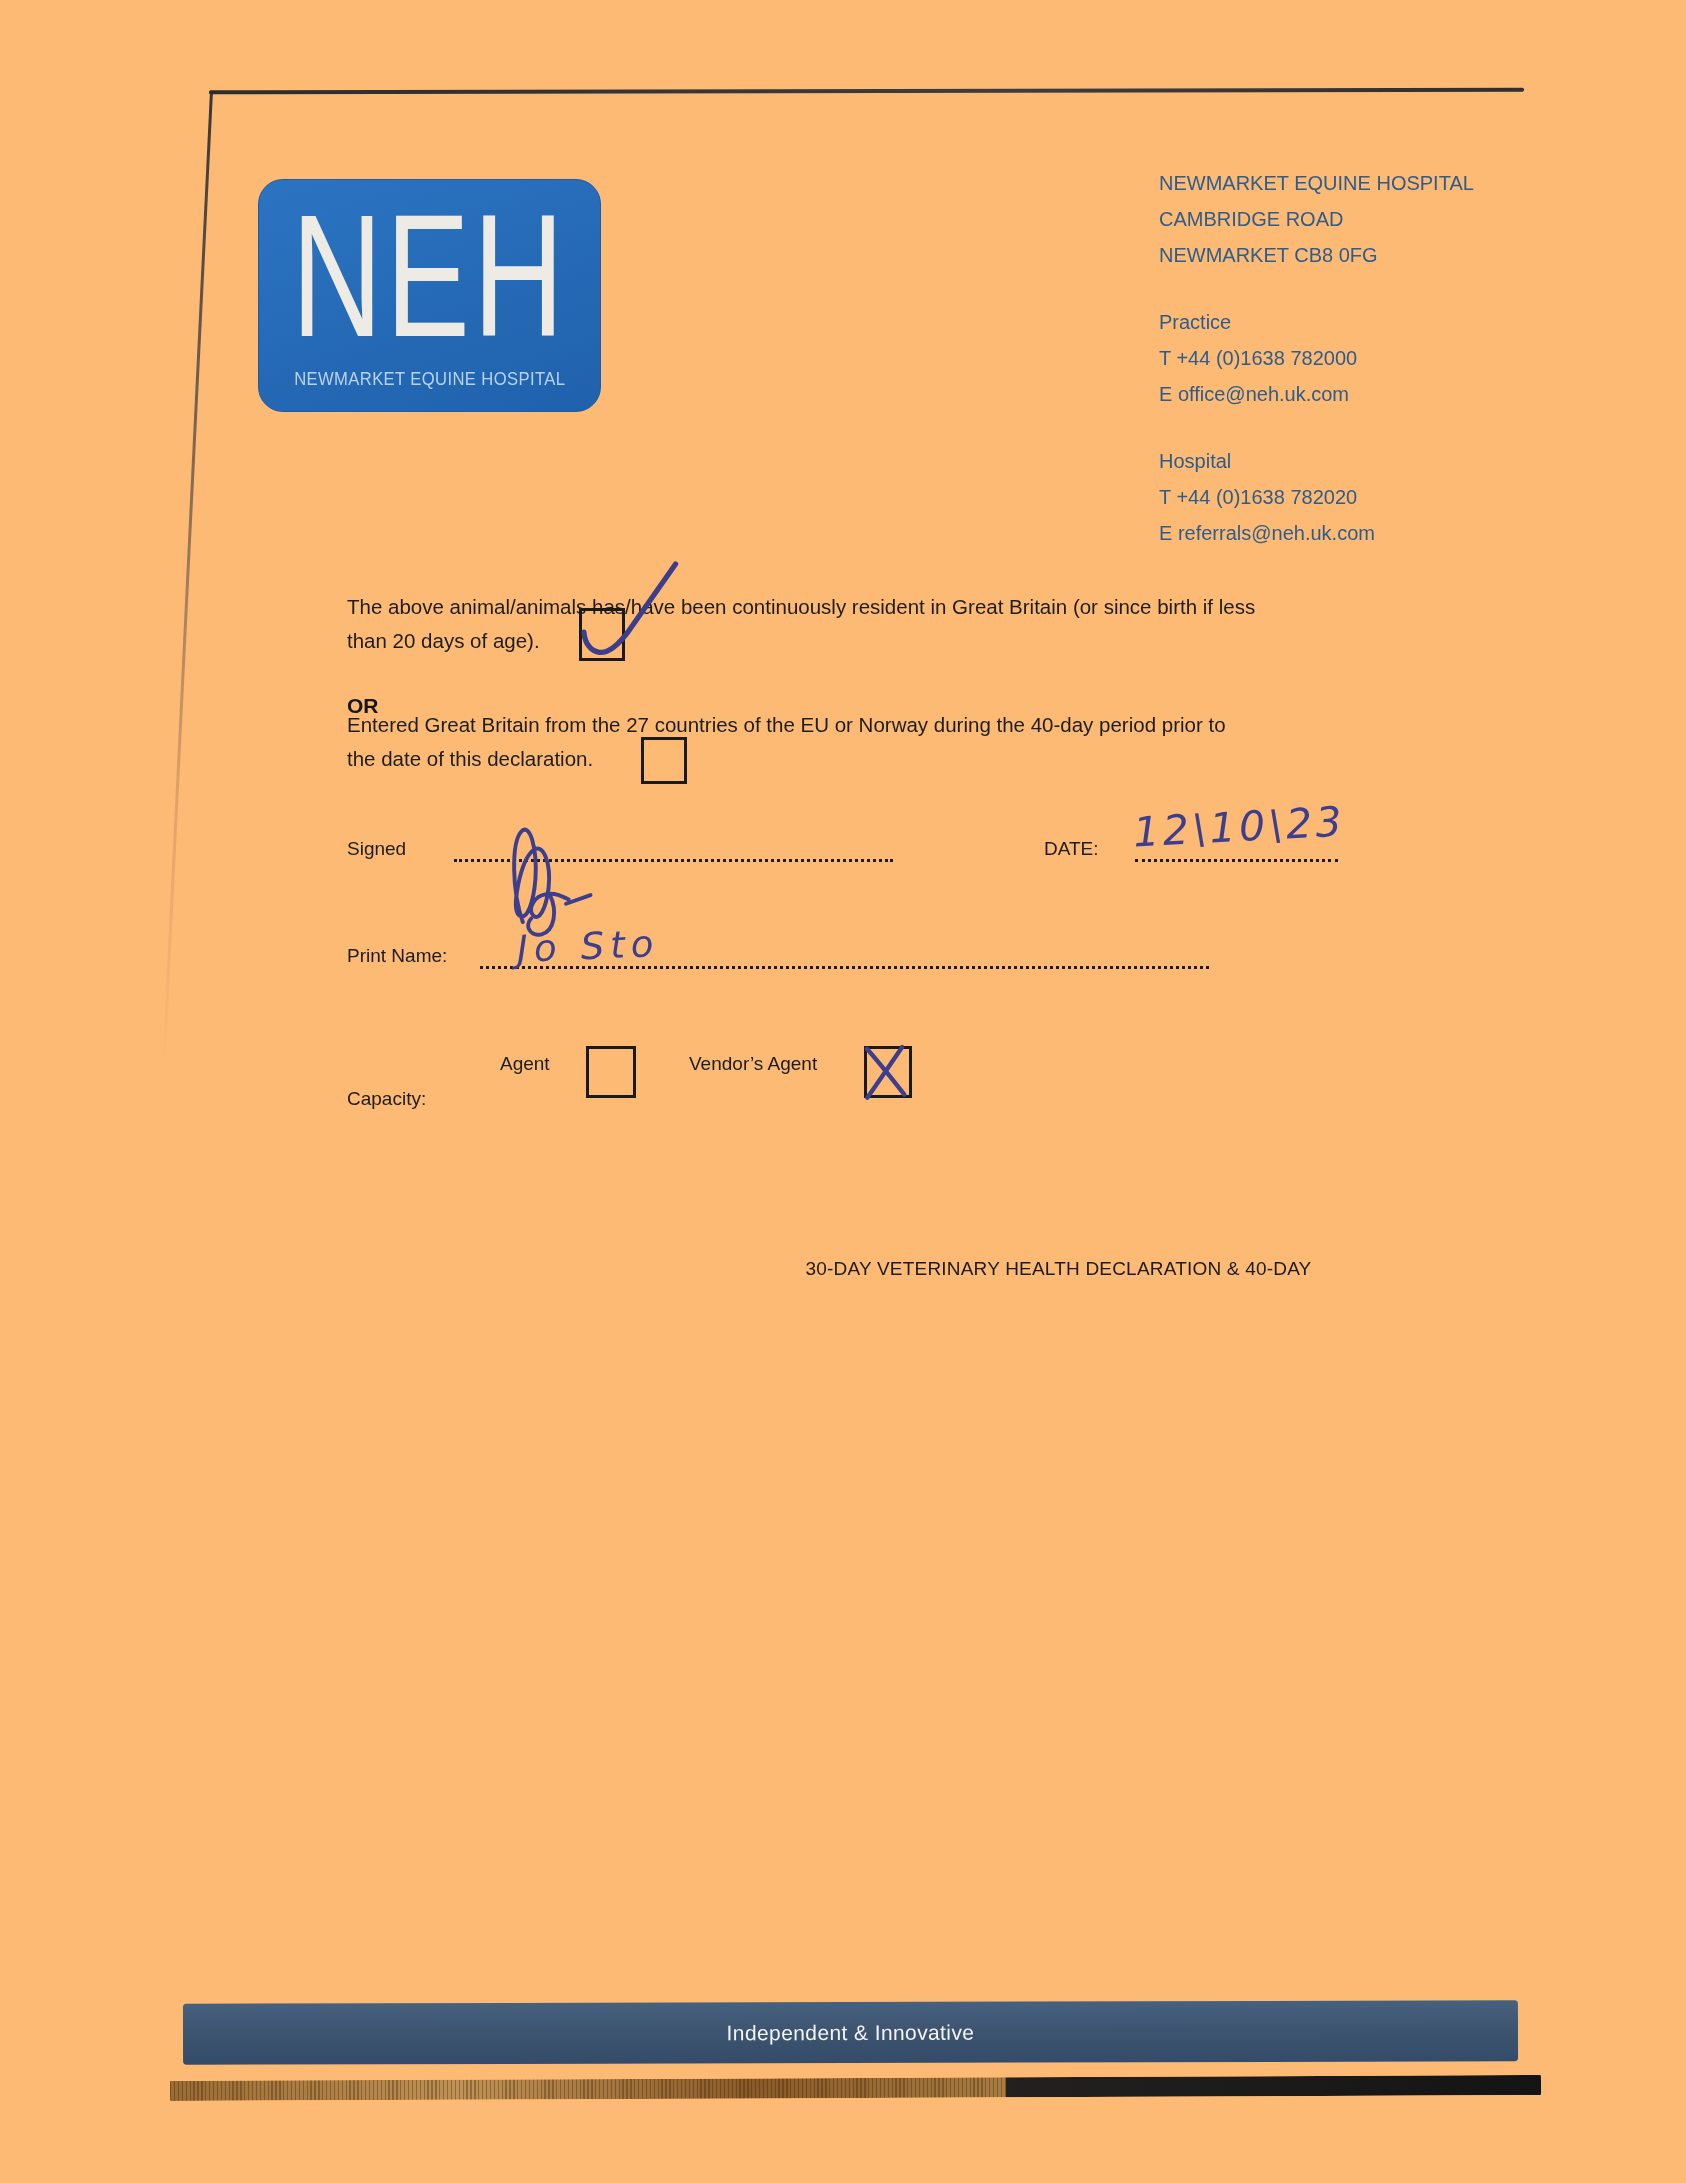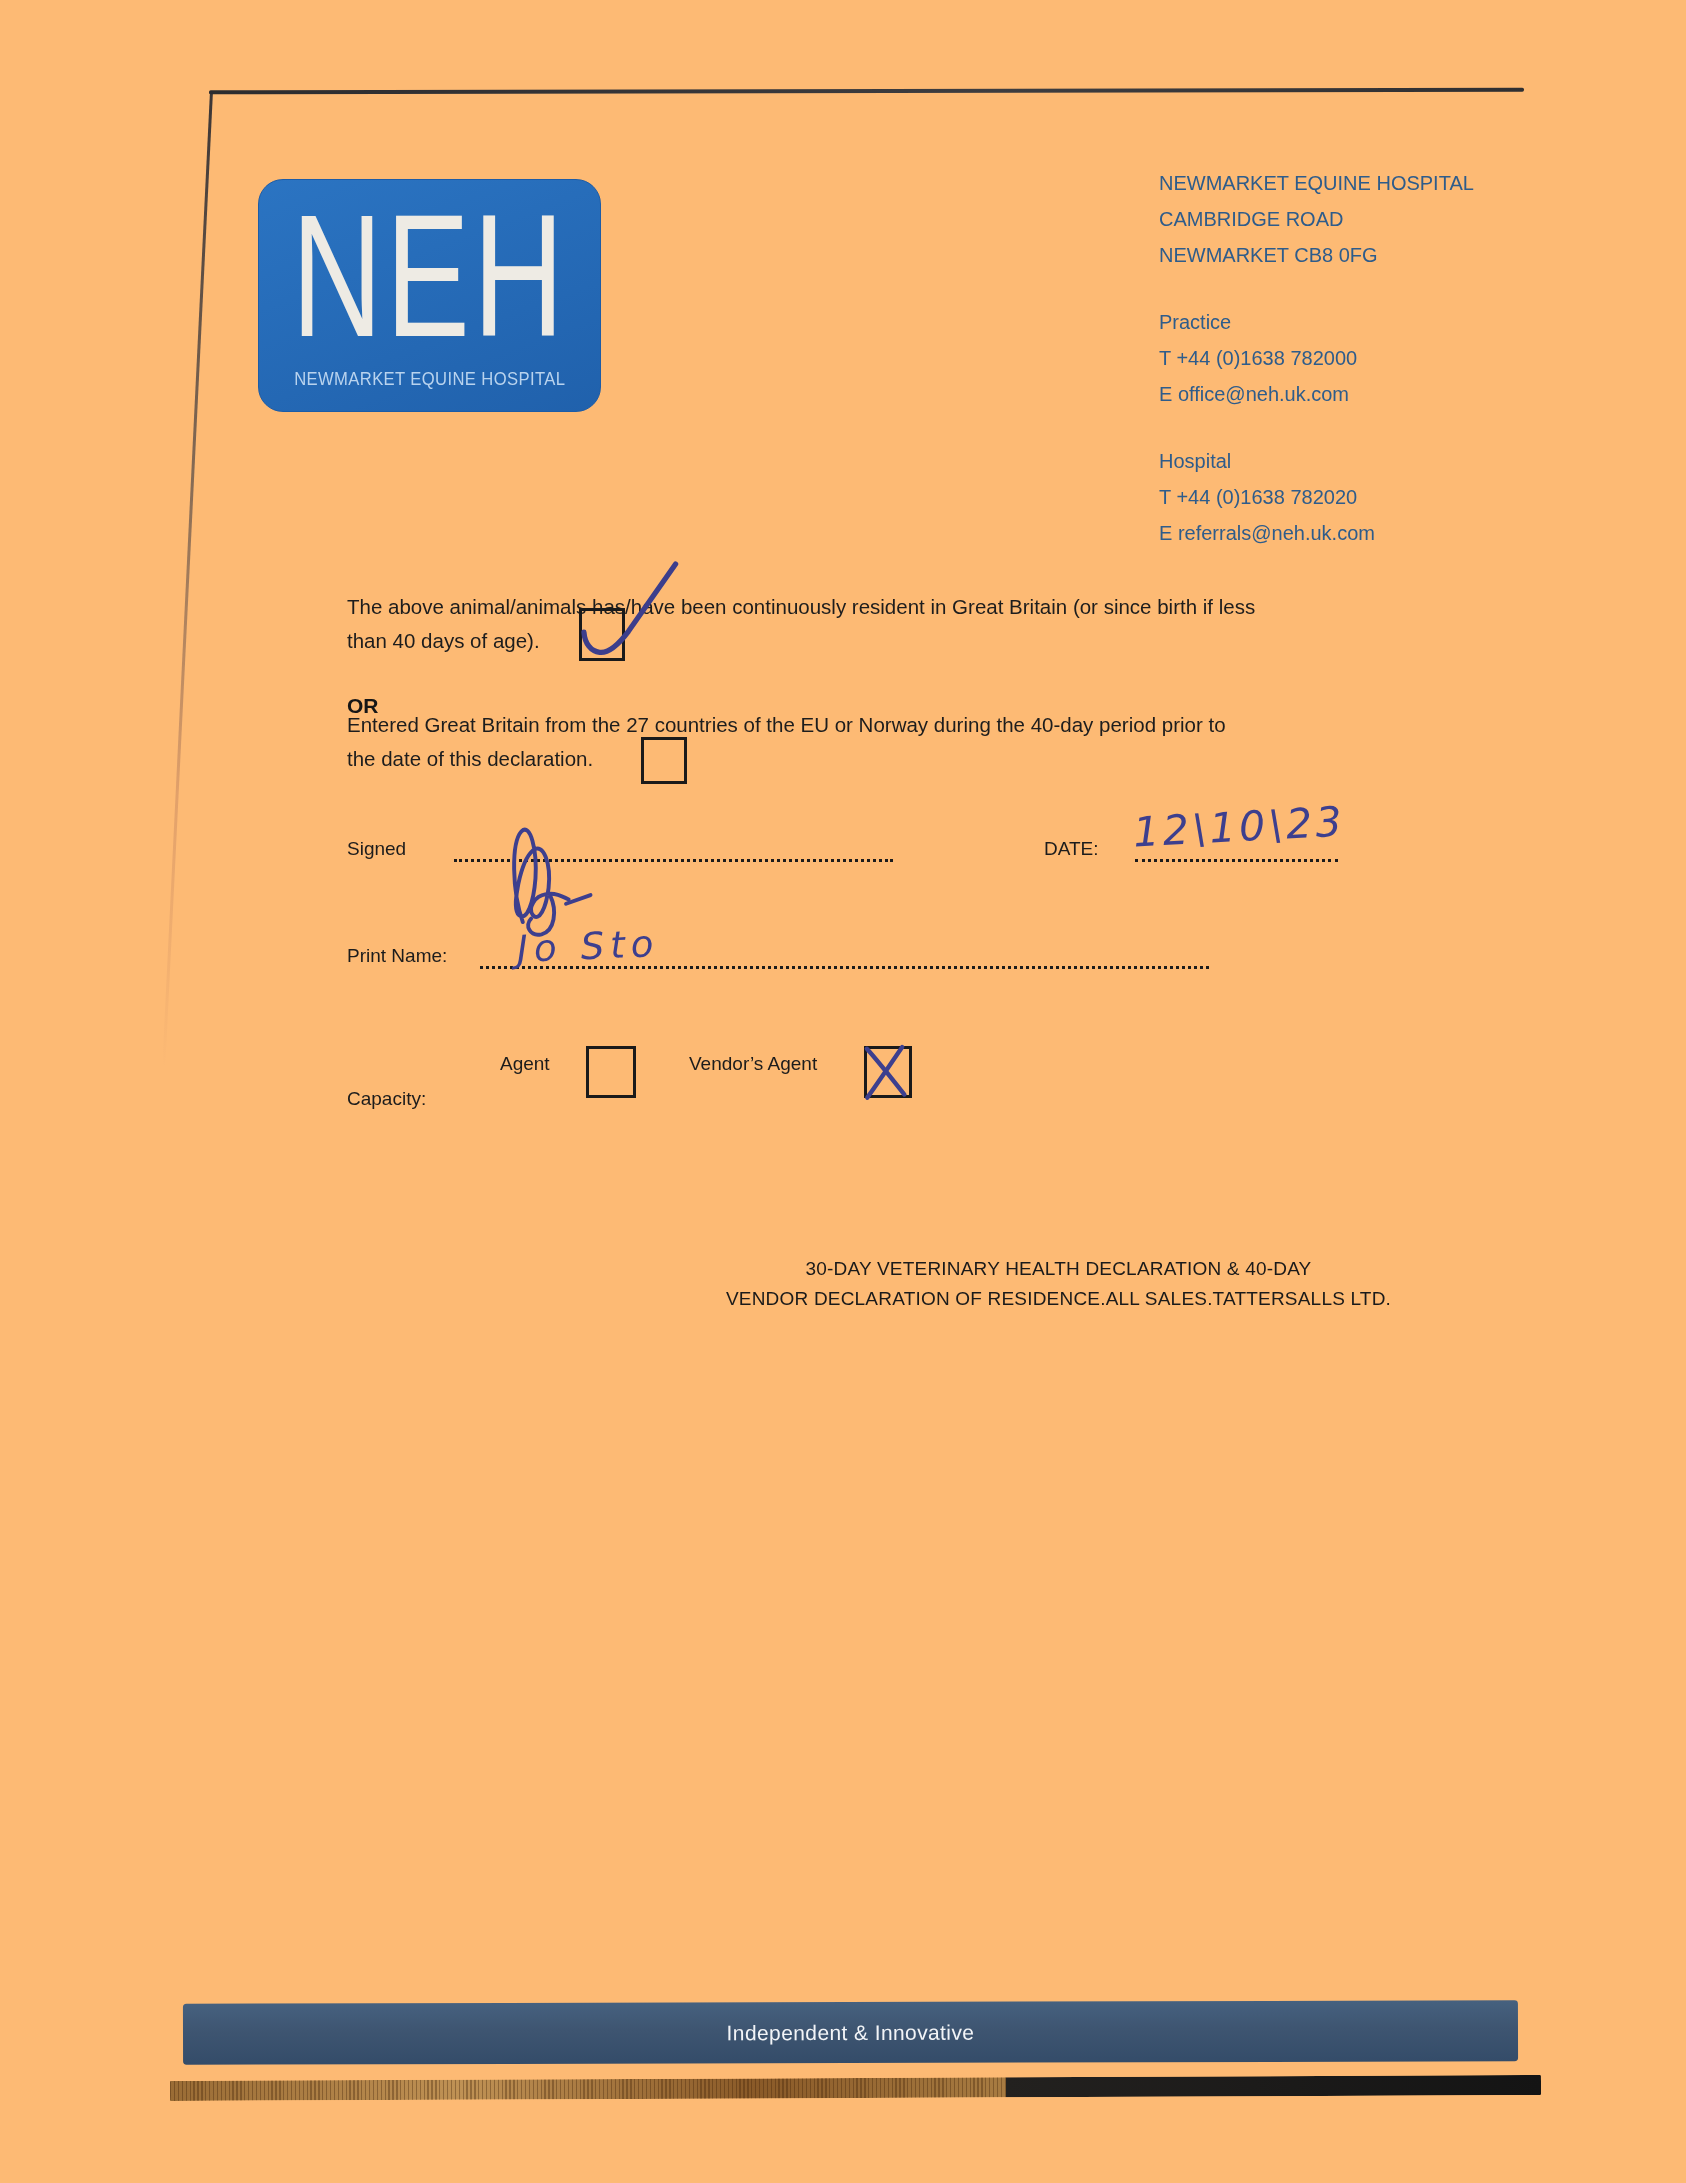--- a/index.html
+++ b/index.html
@@ -137,7 +137,7 @@
 
   <div class="para para-1">
     <div>The above animal/animals has/have been continuously resident in Great Britain (or since birth if less</div>
-    <div>than 40 days of age).</div>
+    <div>than 20 days of age).</div>
   </div>
   <div class="checkbox cb-1"></div>
 

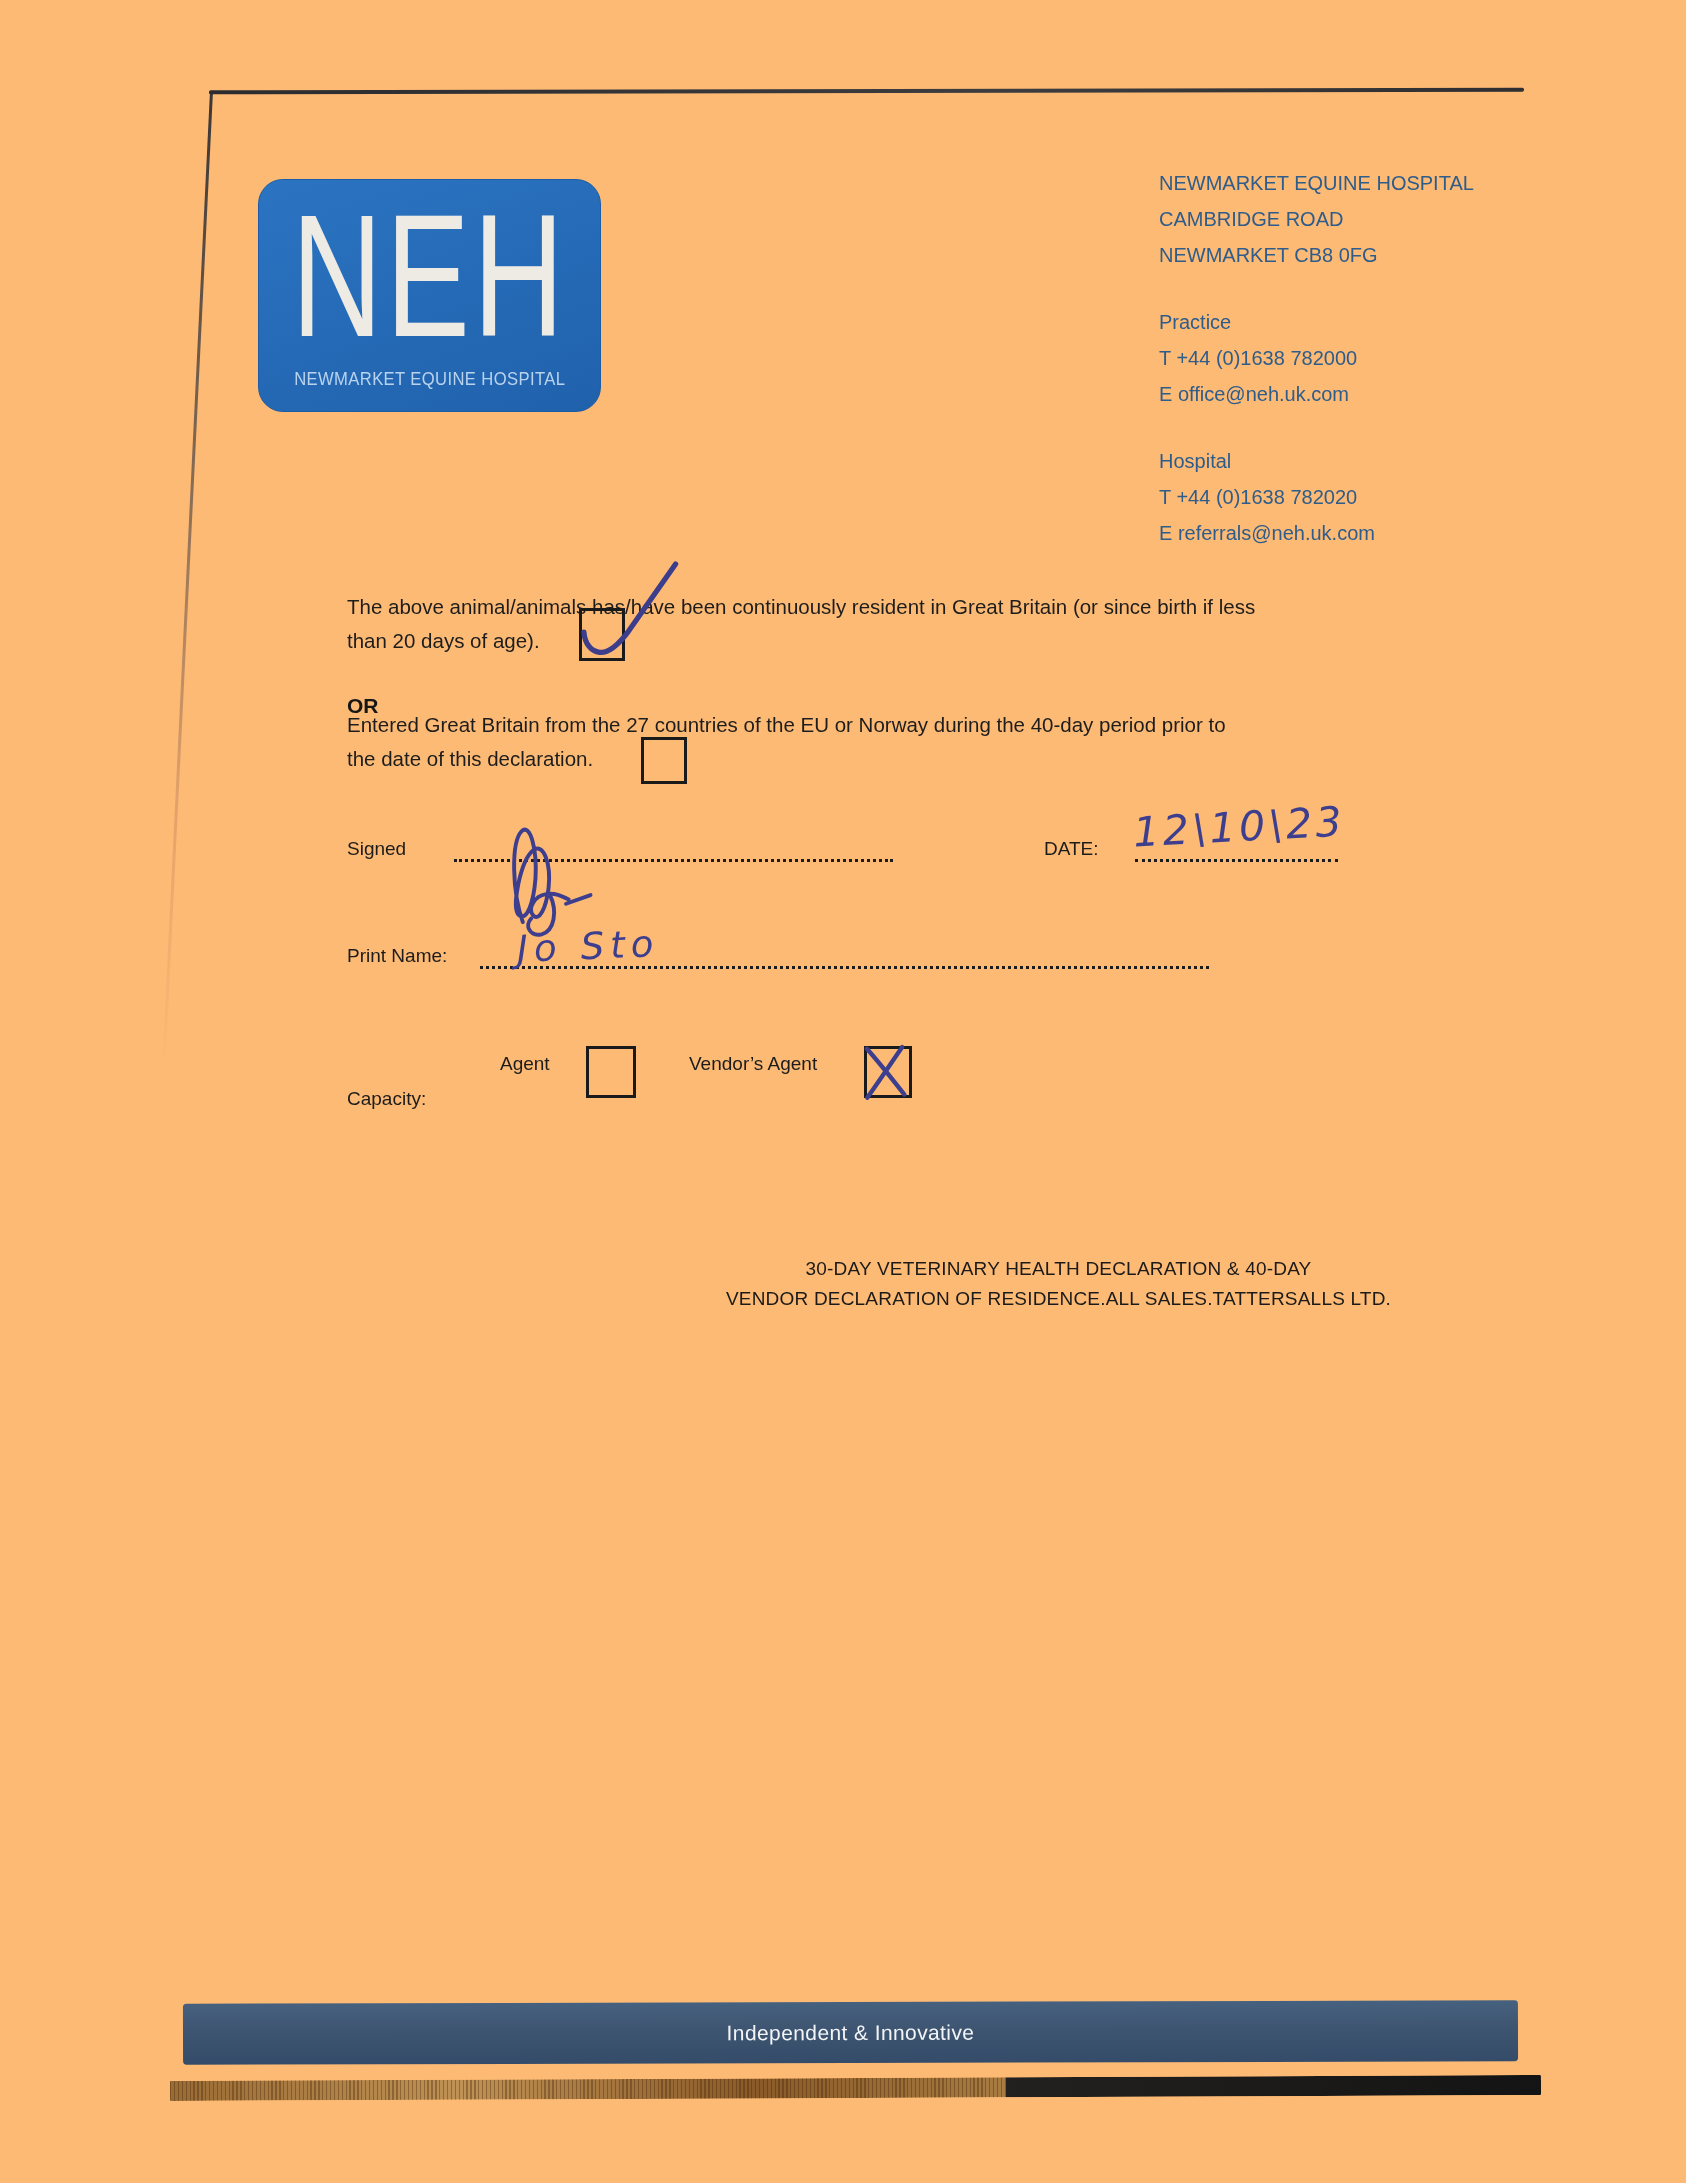--- a/index.html
+++ b/index.html
@@ -167,7 +167,6 @@
 
   <div class="footer-note">
     <div>30-DAY VETERINARY HEALTH DECLARATION &amp; 40-DAY</div>
-    <div>VENDOR DECLARATION OF RESIDENCE.ALL SALES.TATTERSALLS LTD.</div>
   </div>
 
   <div class="footer-band">

